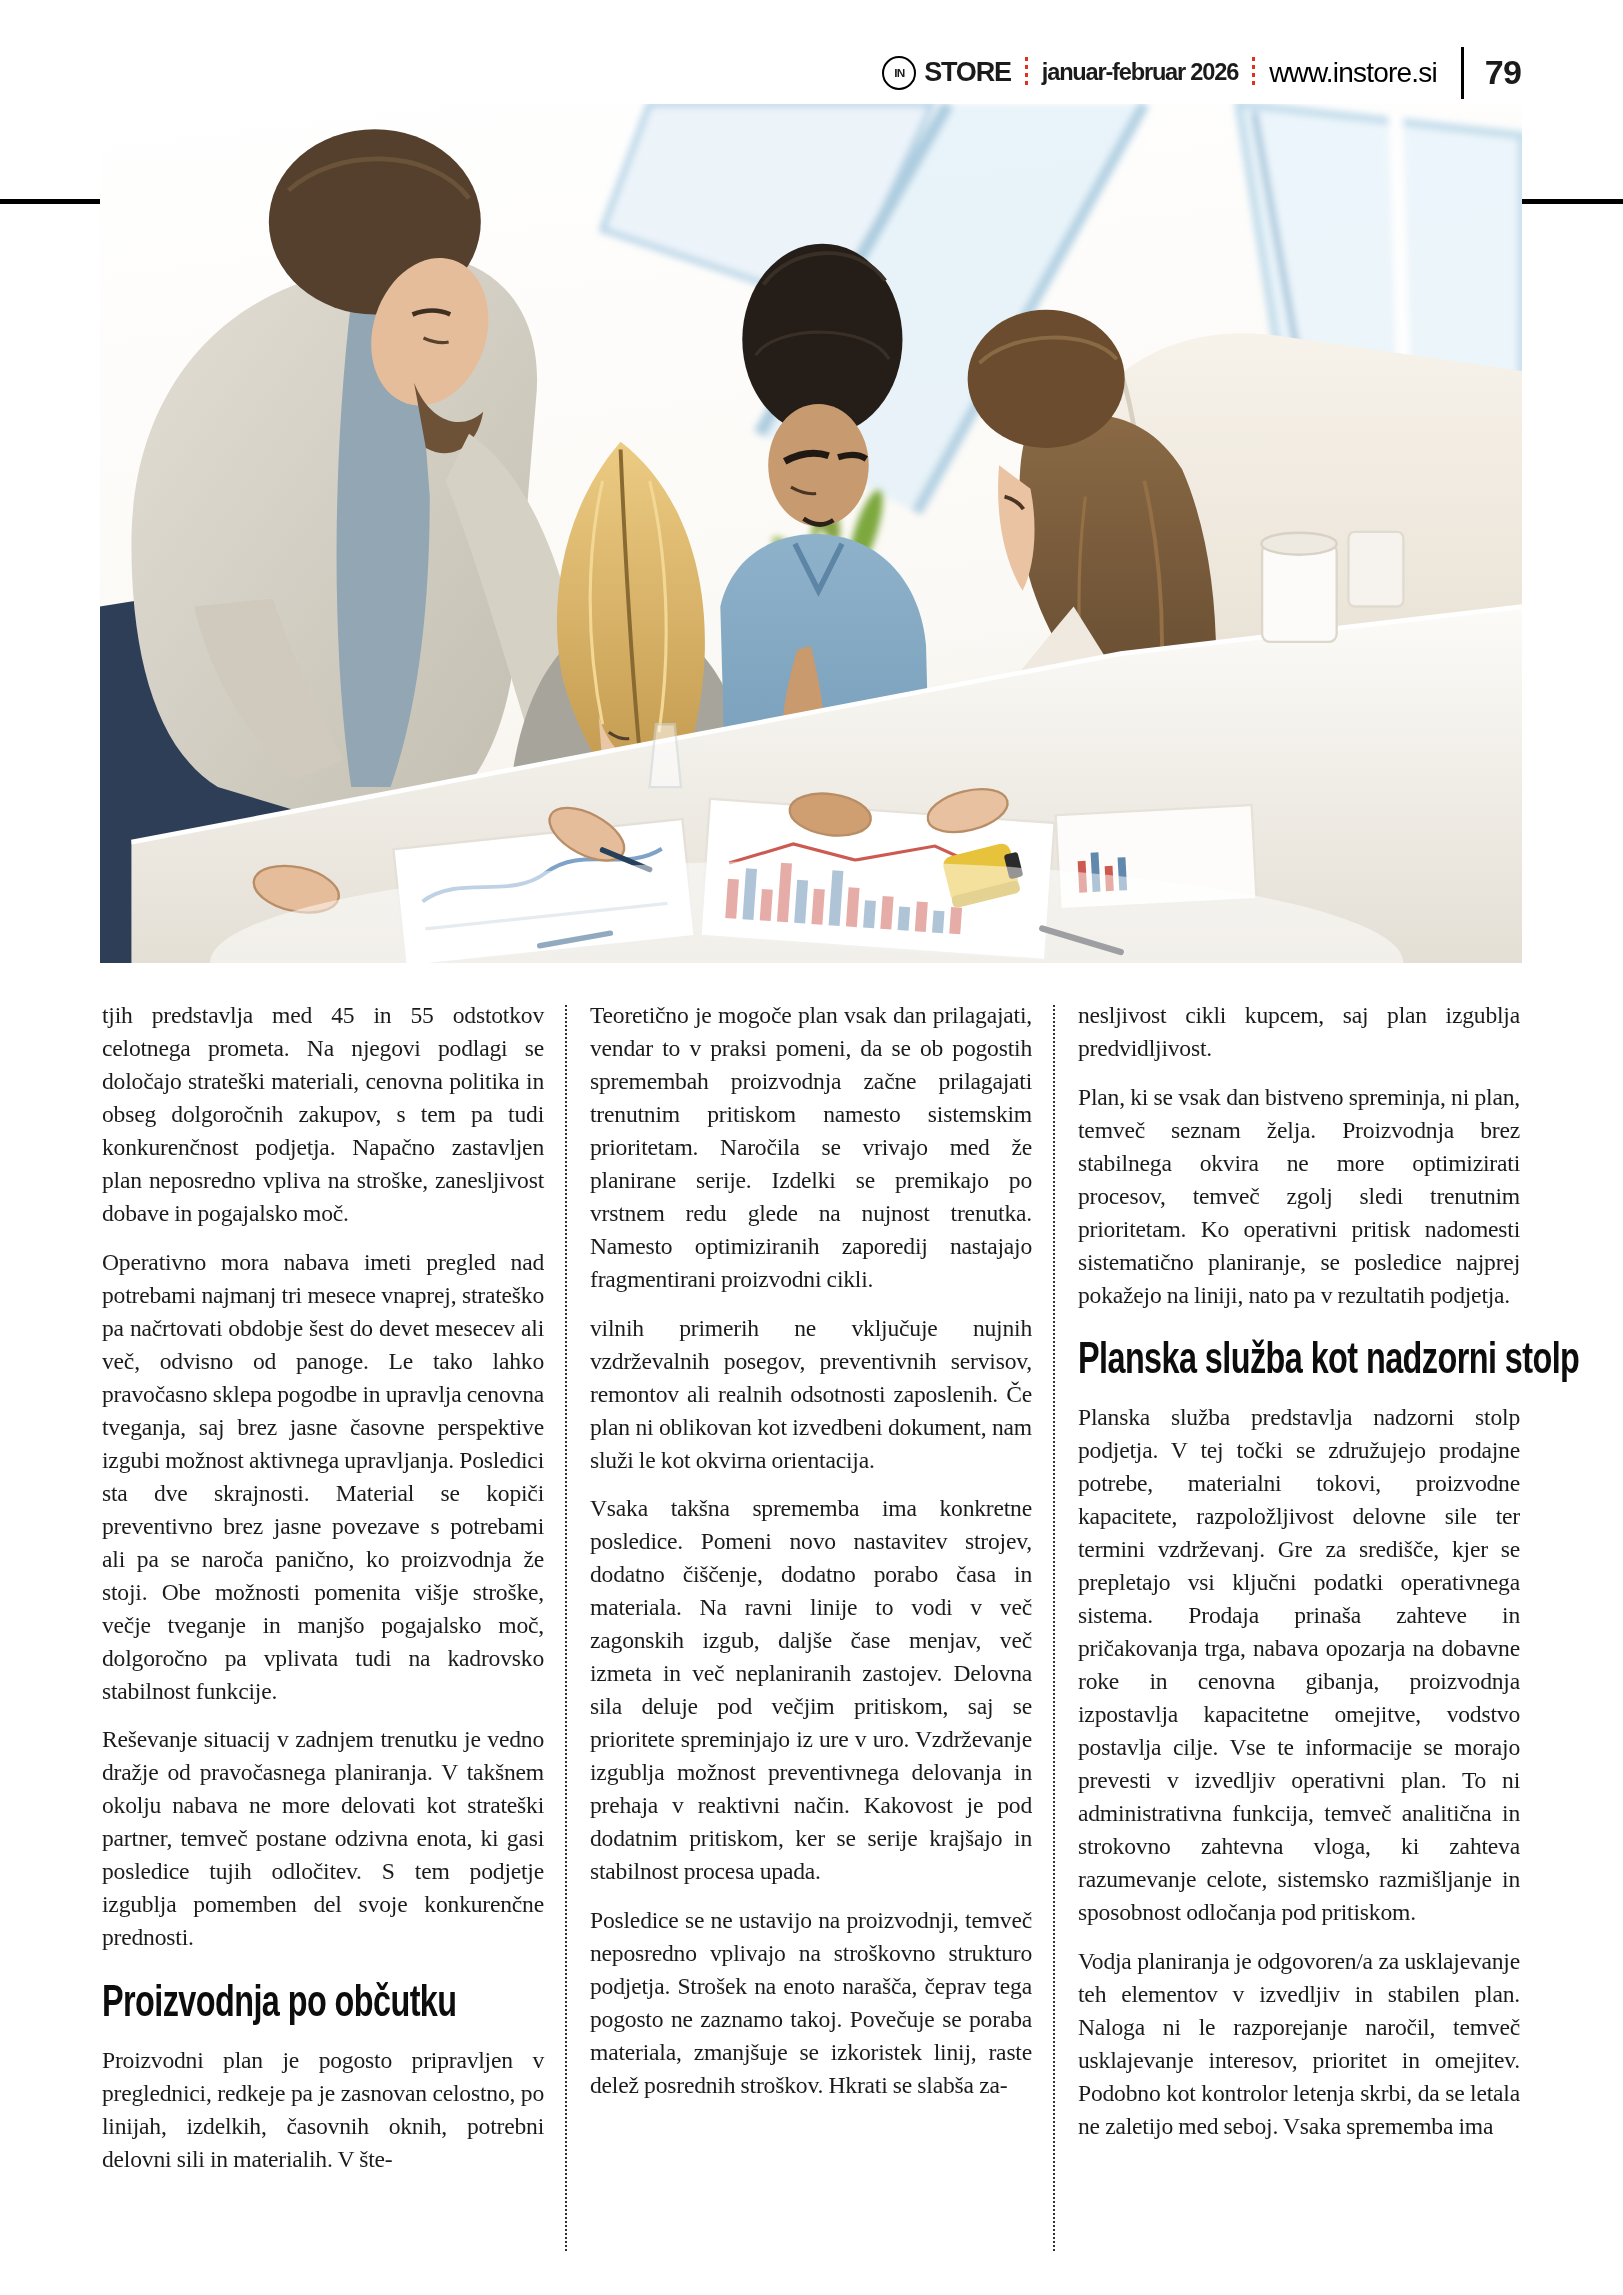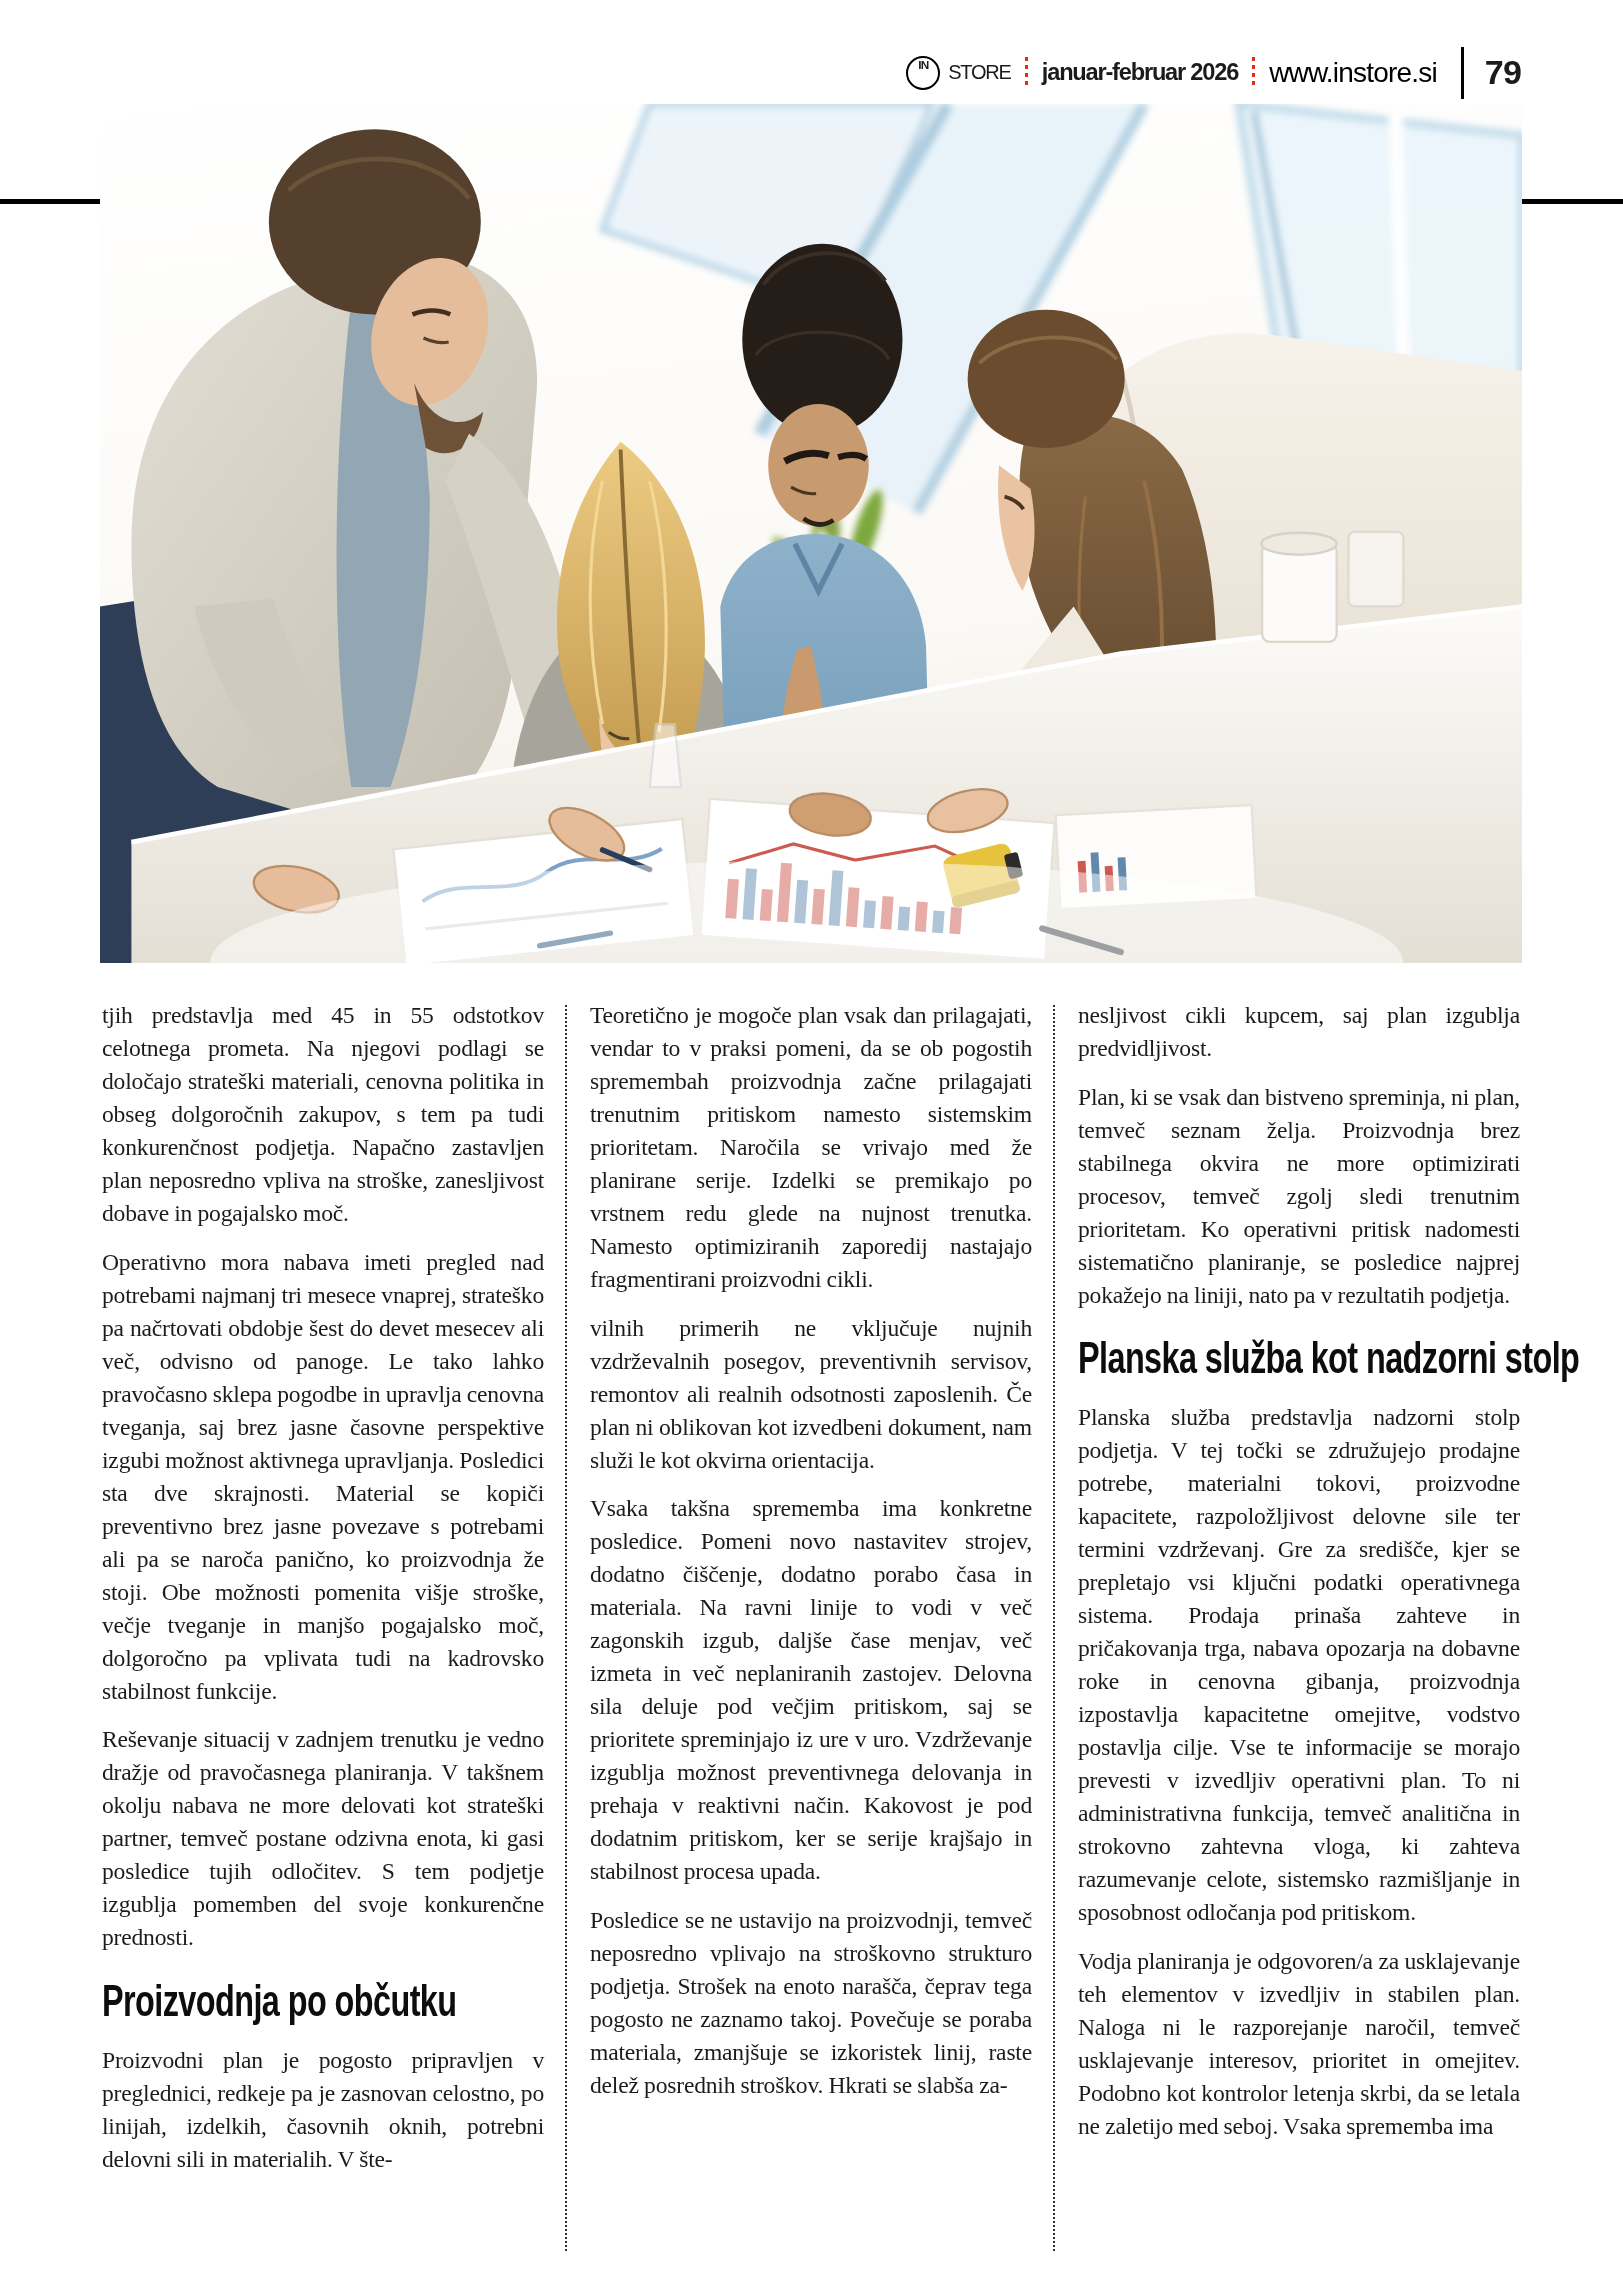--- a/index.html
+++ b/index.html
@@ -16,7 +16,7 @@
   .logo-wrap{display:flex;align-items:center;}
   .logo-circle{
     width:30px;height:30px;border:2.4px solid #000;border-radius:50%;
-    display:flex;justify-content:center;
+    display:flex;align-items:center;justify-content:center;
     font-weight:bold;font-size:11.8px;letter-spacing:-0.8px;margin-right:7.9px;
   }
   .logo-text{font-weight:normal;font-size:20px;letter-spacing:-1.2px;}

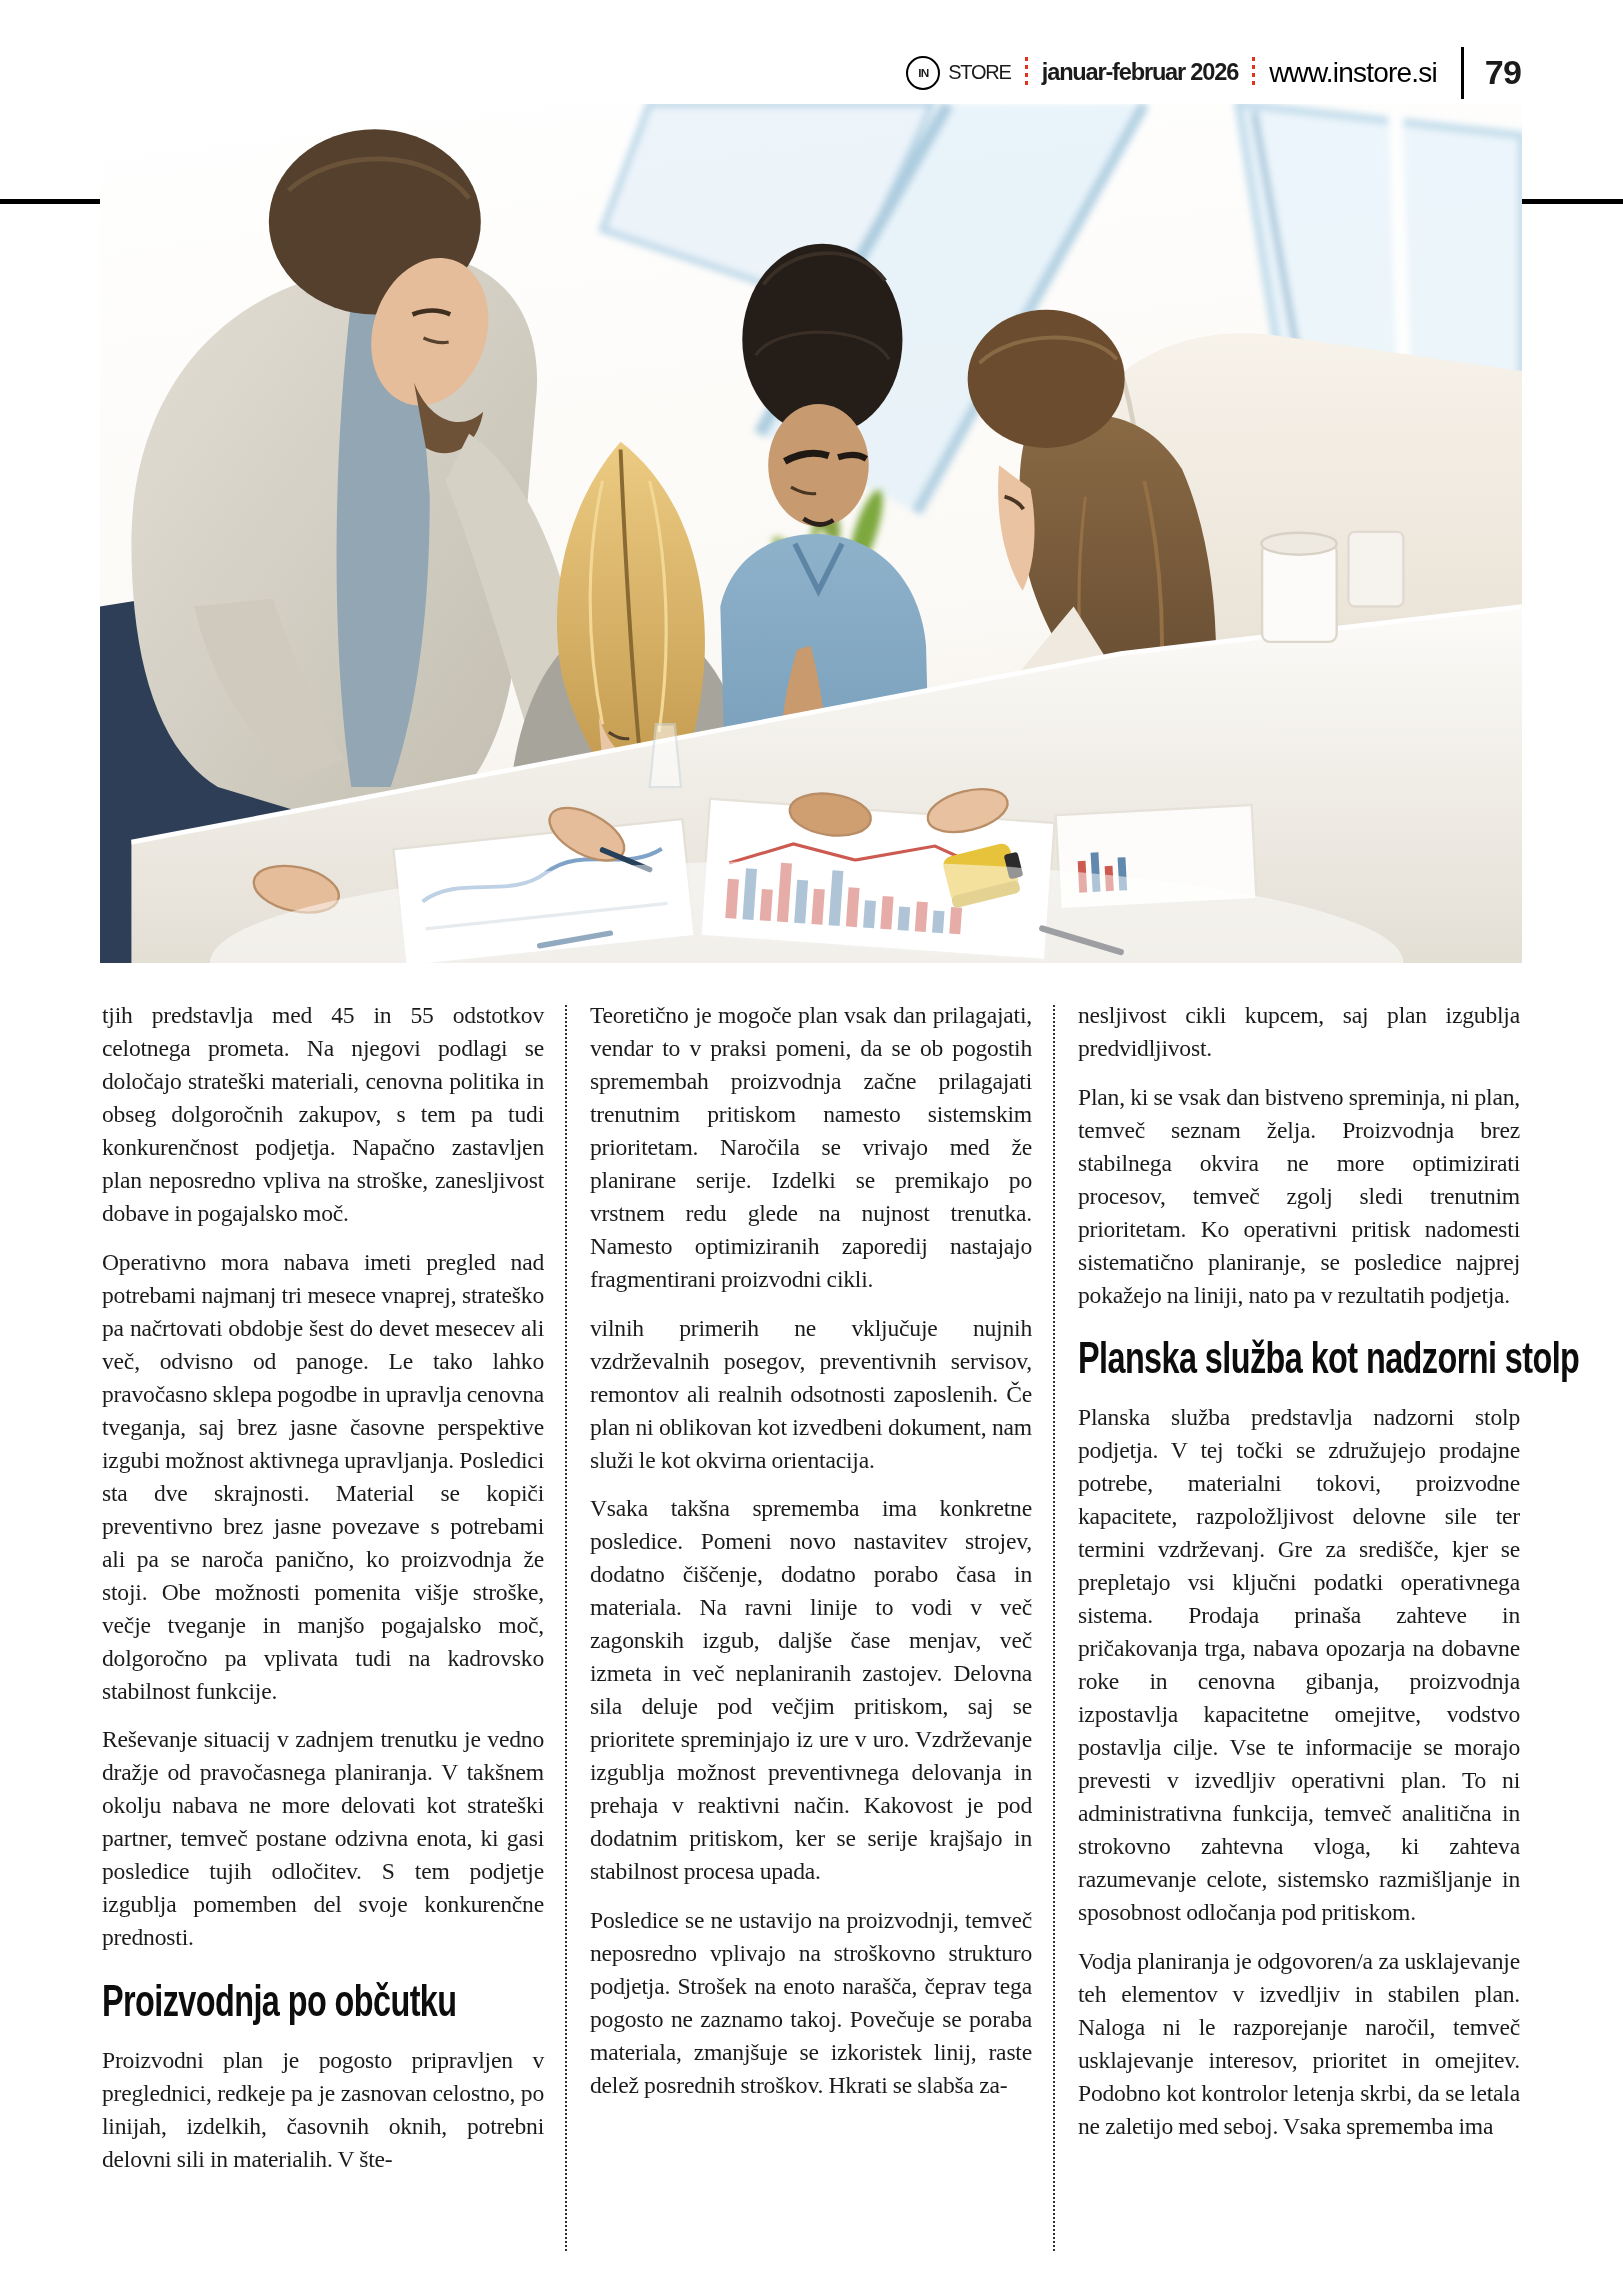--- a/index.html
+++ b/index.html
@@ -19,7 +19,7 @@
     display:flex;align-items:center;justify-content:center;
     font-weight:bold;font-size:11.8px;letter-spacing:-0.8px;margin-right:7.9px;
   }
-  .logo-text{font-weight:normal;font-size:20px;letter-spacing:-1.2px;}
+  .logo-text{font-weight:bold;font-size:27px;letter-spacing:-1.2px;}
   .hdr-sep{
     width:3.1px;height:31px;margin:0 14px;align-self:center;
     background:repeating-linear-gradient(to bottom,#e0301e 0 3.9px,transparent 3.9px 7.9px);

